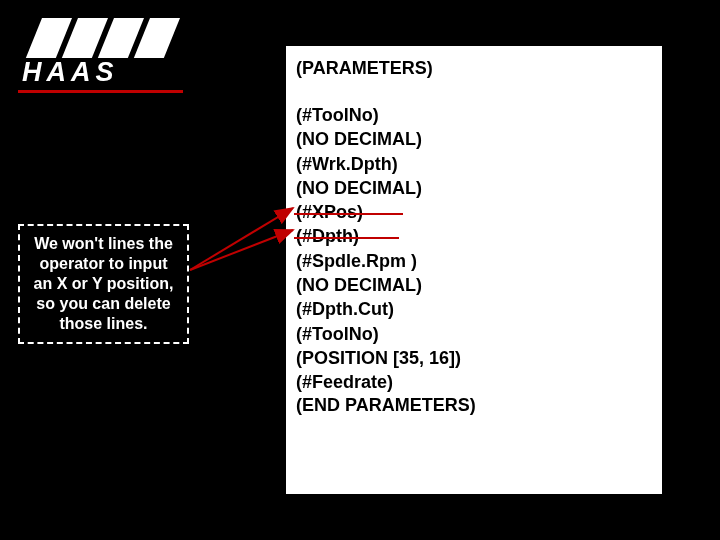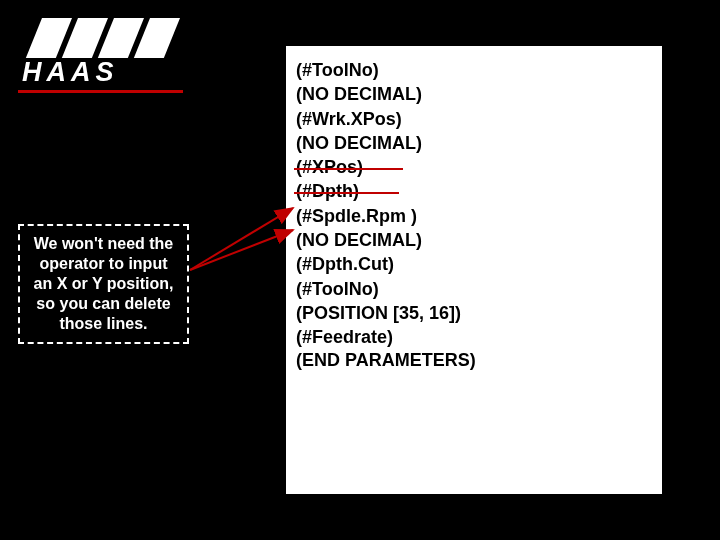--- a/index.html
+++ b/index.html
@@ -117,6 +117,7 @@
 </div>
 
 <div class="code-box">
+  <div class="code-header">(PARAMETERS)</div>
   <div id="code-body">
       <div class="code-line">(#ToolNo)</div>
       <div class="code-line">(NO DECIMAL)</div>

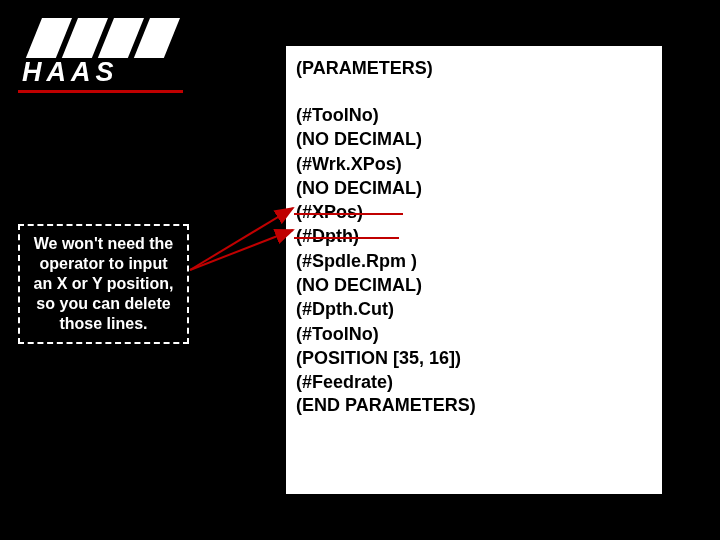--- a/index.html
+++ b/index.html
@@ -121,7 +121,7 @@
   <div id="code-body">
       <div class="code-line">(#ToolNo)</div>
       <div class="code-line">(NO DECIMAL)</div>
-      <div class="code-line">(#Wrk.XPos)</div>
+      <div class="code-line">(#Wrk.Dpth)</div>
       <div class="code-line">(NO DECIMAL)</div>
       <div class="code-line"><span class="strike">(#XPos)</span></div>
       <div class="code-line"><span class="strike">(#Dpth)</span></div>

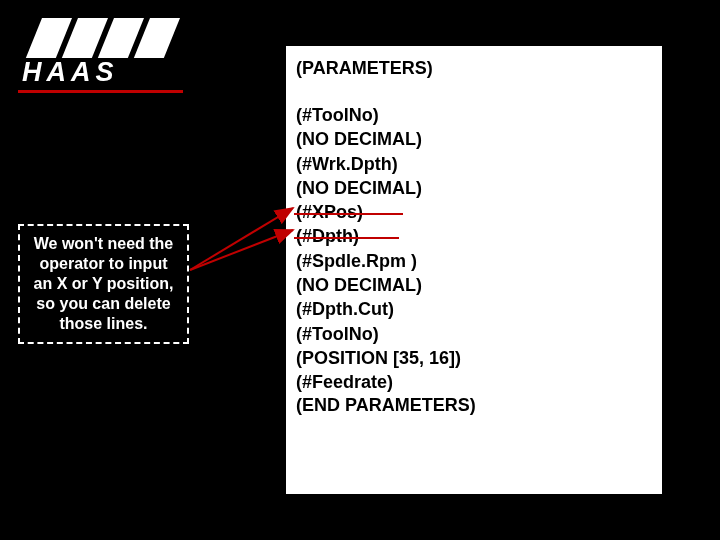--- a/index.html
+++ b/index.html
@@ -107,7 +107,7 @@
 
   <div class="callout">
     <div class="callout-text">
-      <span>We won't need the</span><br>
+      <span>We won't lines the</span><br>
       <span>operator to input</span><br>
       <span>an X or Y position,</span><br>
       <span>so you can </span><span class="u1">delete</span><br>

